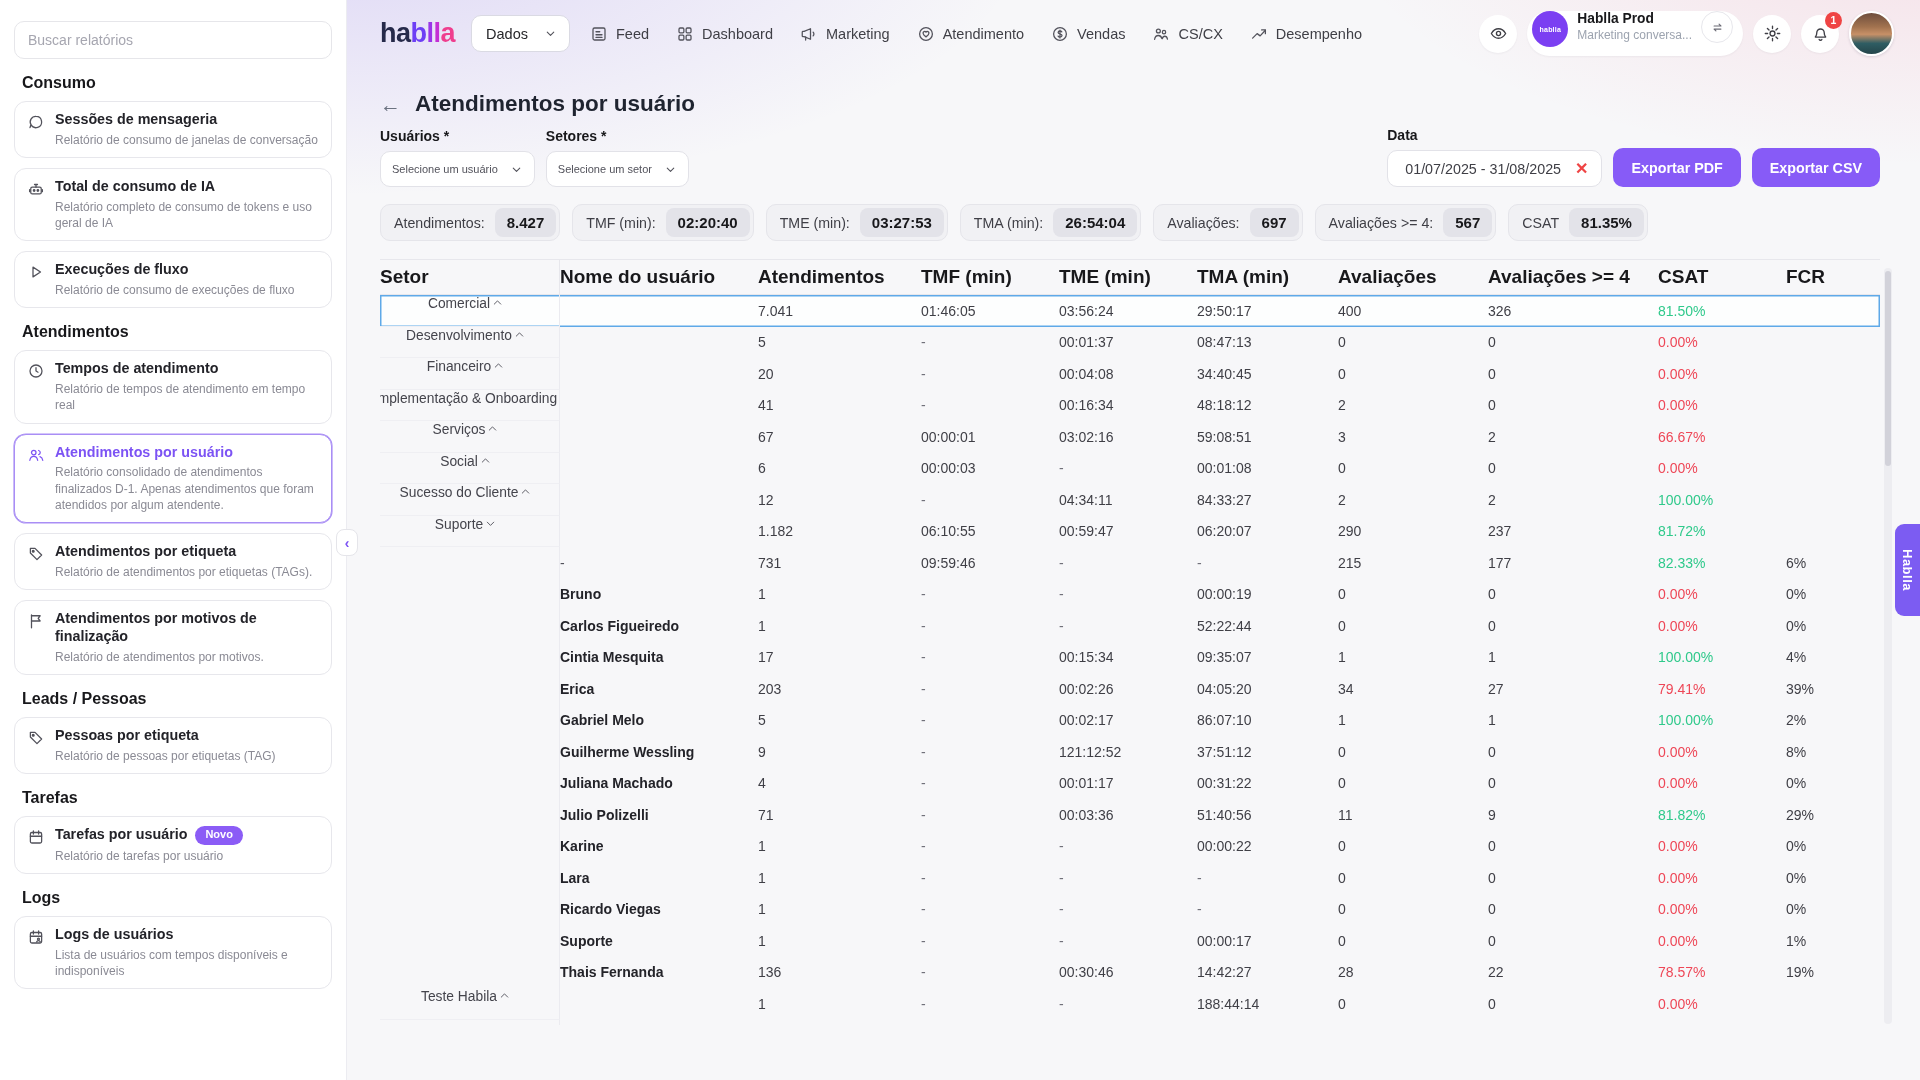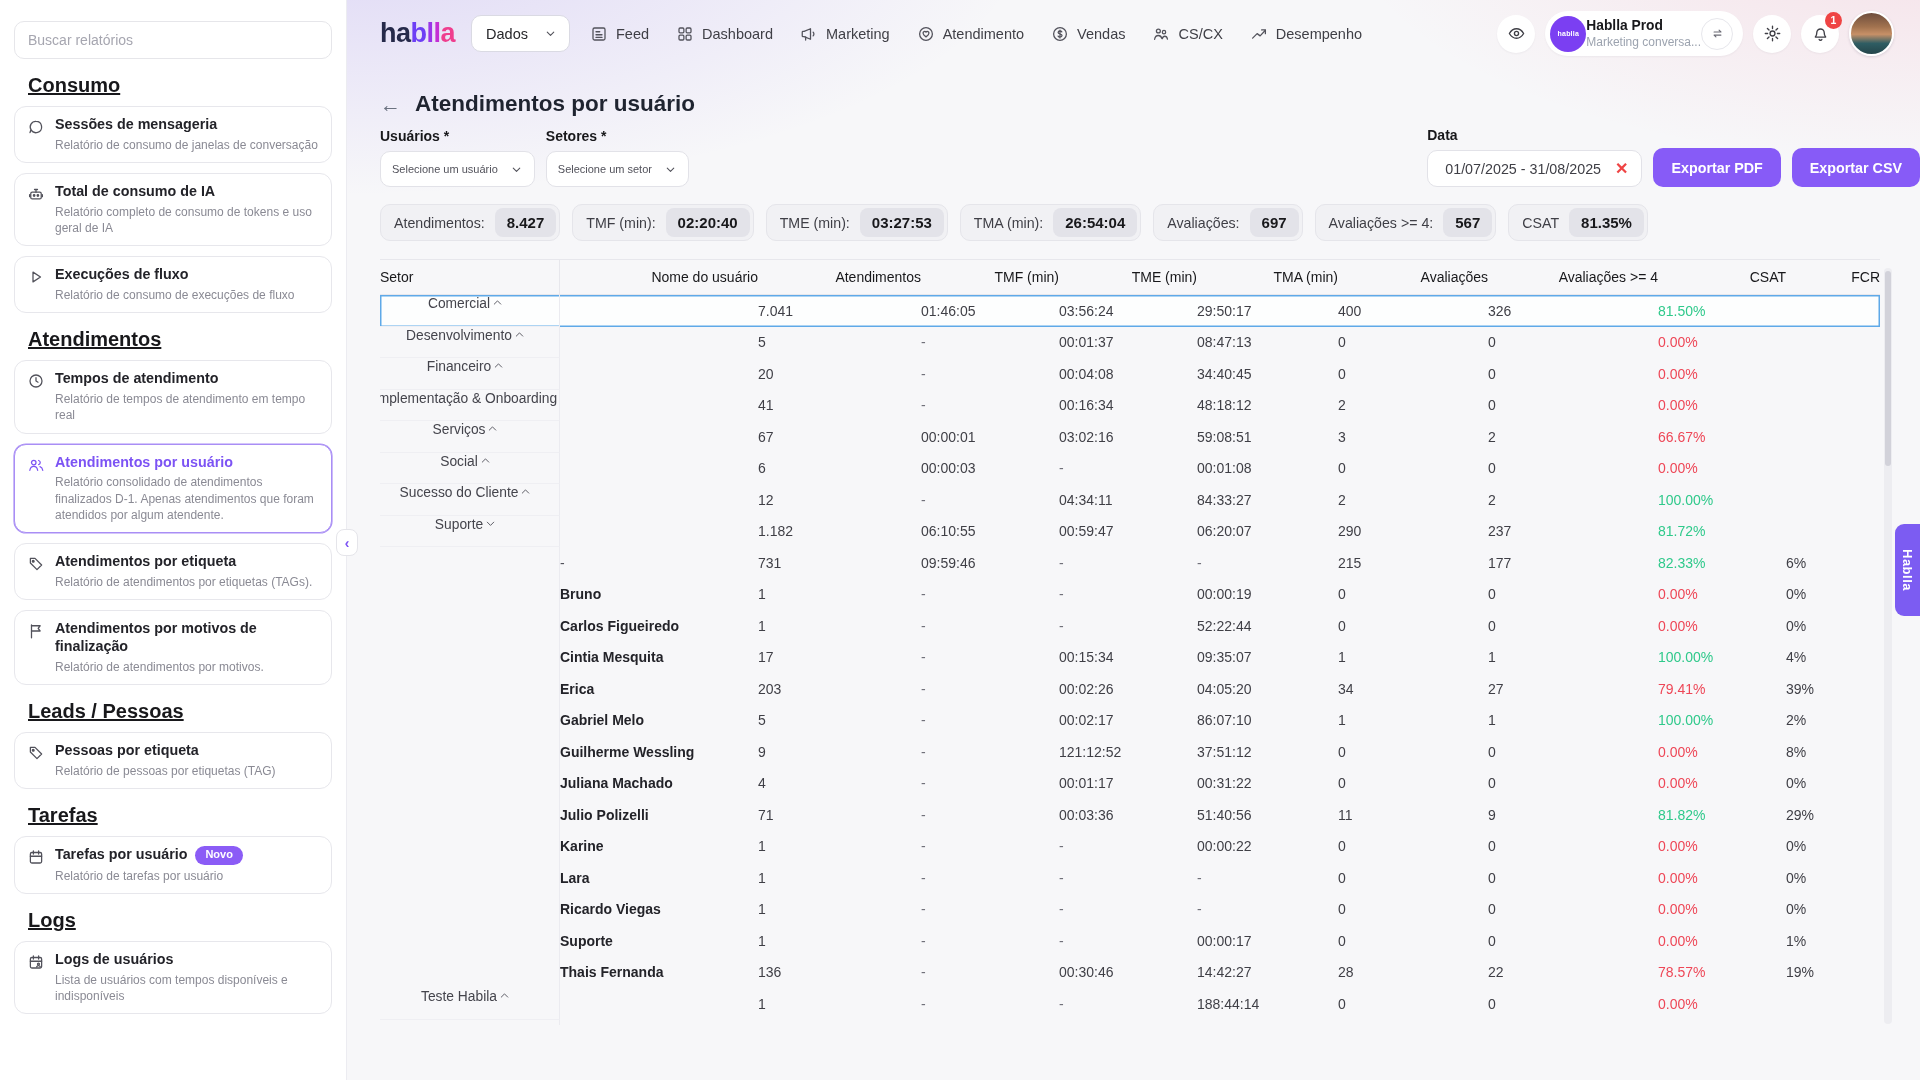--- a/index.html
+++ b/index.html
@@ -26,7 +26,7 @@
   .icon-btn{width:38px;height:38px;border-radius:50%;background:#fff;border:0;display:flex;align-items:center;justify-content:center;color:#3f3f46;position:relative;box-shadow:0 1px 2px rgba(30,30,60,.05);}
   .icon-btn .ic{width:19px;height:19px;}
   .nbadge{position:absolute;top:-3px;right:-3px;background:#ef4444;color:#fff;border-radius:999px;min-width:17px;height:17px;font-size:10.5px;display:flex;align-items:center;justify-content:center;font-weight:700;}
-  .account-pill{height:45px;background:#fff;border-radius:999px;display:flex;align-items:center;padding:0 10px 0 5px;box-shadow:0 1px 2px rgba(30,30,60,.05);}
+  .account-pill{height:45px;background:#fff;border-radius:999px;display:flex;gap:9px;padding:0 10px 0 5px;box-shadow:0 1px 2px rgba(30,30,60,.05);}
   .acct-avatar{width:36px;height:36px;border-radius:50%;background:#7b3ff2;color:#fff;display:flex;align-items:center;justify-content:center;font-size:7px;font-weight:700;letter-spacing:.2px;}
   .acct-name{font-size:13.8px;font-weight:700;color:#18181b;line-height:1.2;}
   .acct-sub{font-size:12px;color:#9ca3af;line-height:1.2;}

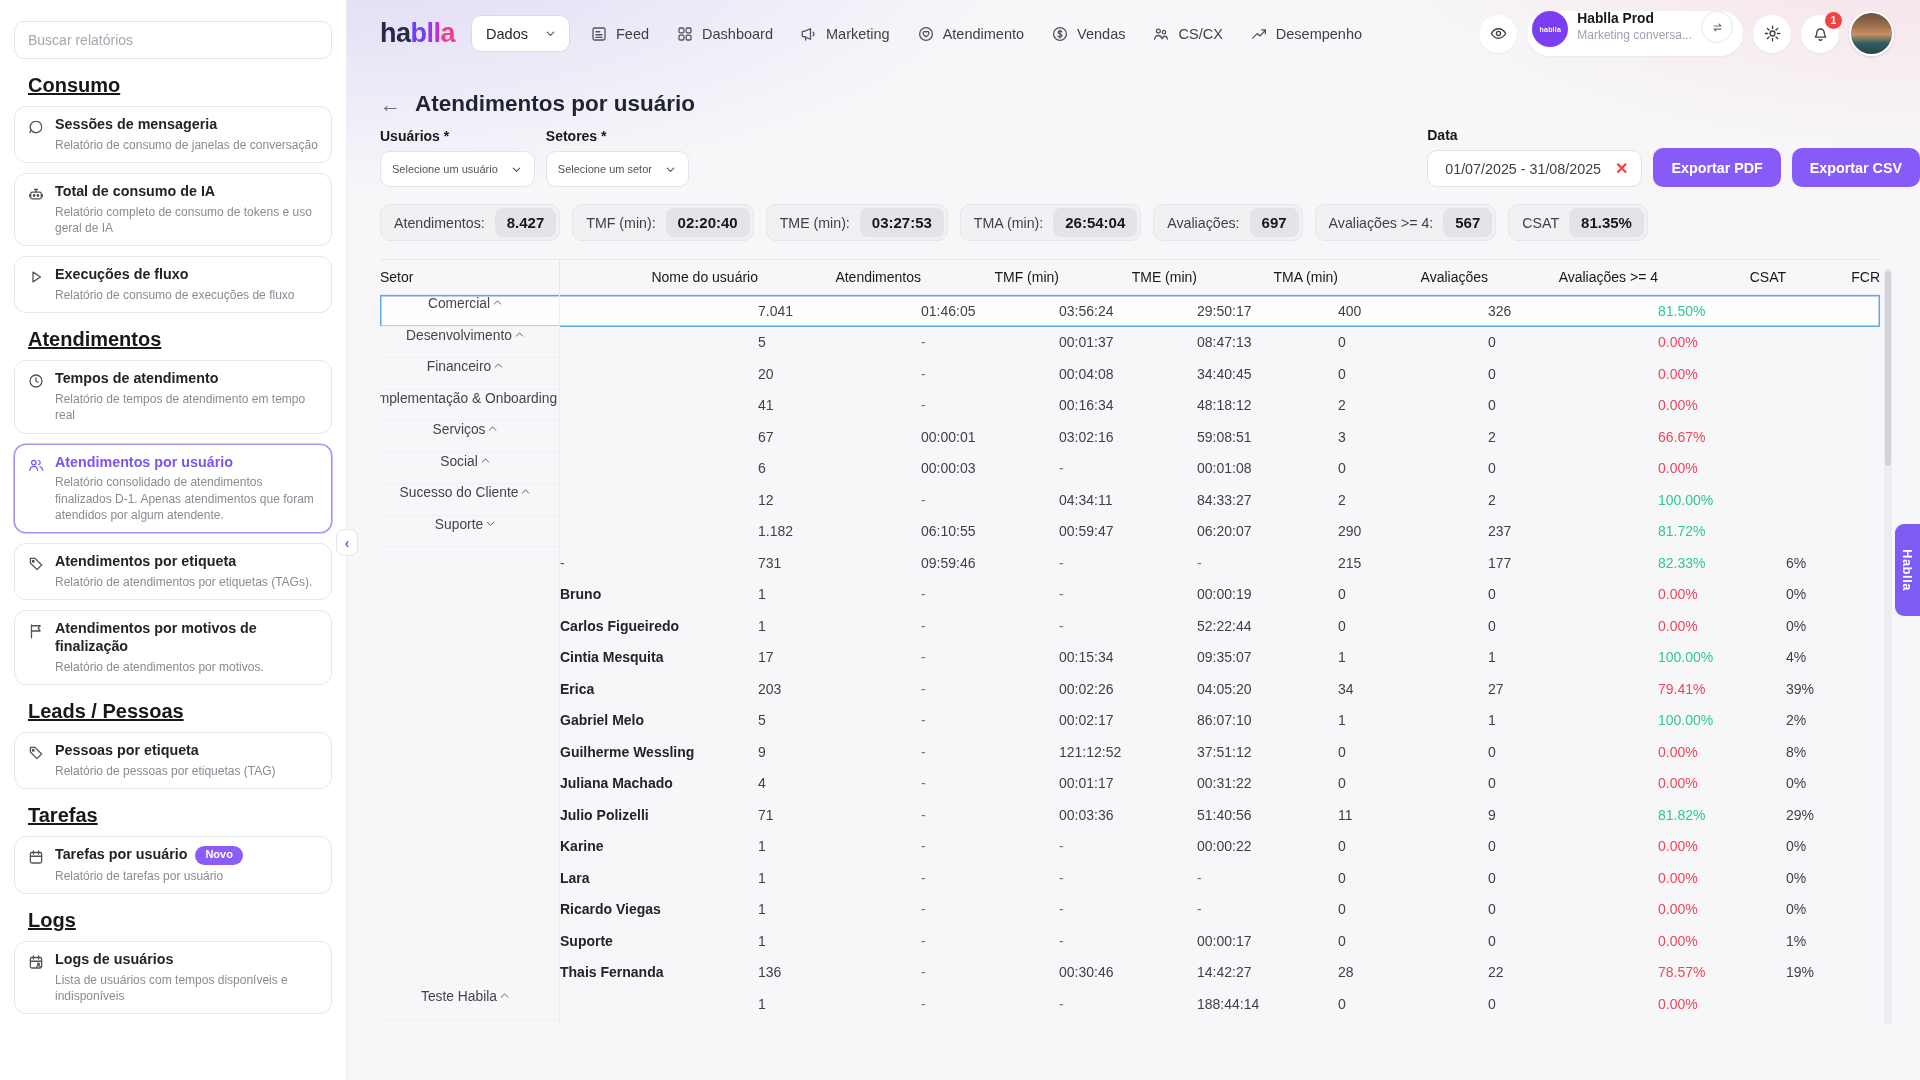--- a/index.html
+++ b/index.html
@@ -43,7 +43,7 @@
   .tab-reports{color:#7c53f4;}
   .search{margin-top:13px;width:100%;height:38px;border:1px solid #e6e6ea;border-radius:10px;padding:0 13px;font-size:14px;color:#3f3f46;outline:none;background:#fff;box-sizing:border-box;font-family:inherit;}
   .search::placeholder{color:#a6a6b0;}
-  .section-title{font-size:20px;font-weight:700;color:#18181b;margin:15px 14px 9px;text-decoration:underline;}
+  .section-title{font-size:16px;font-weight:700;color:#18181b;margin:15px 8px 9px;}
   .card{border:1px solid #e7e7ec;border-radius:12px;padding:9px 12px;display:flex;gap:10px;margin-bottom:10px;background:#fff;}
   .card .ic{width:18px;height:18px;color:#52525b;margin-top:2px;}
   .card-title{font-size:14.3px;font-weight:700;color:#232329;display:flex;align-items:center;gap:8px;line-height:1.25;}

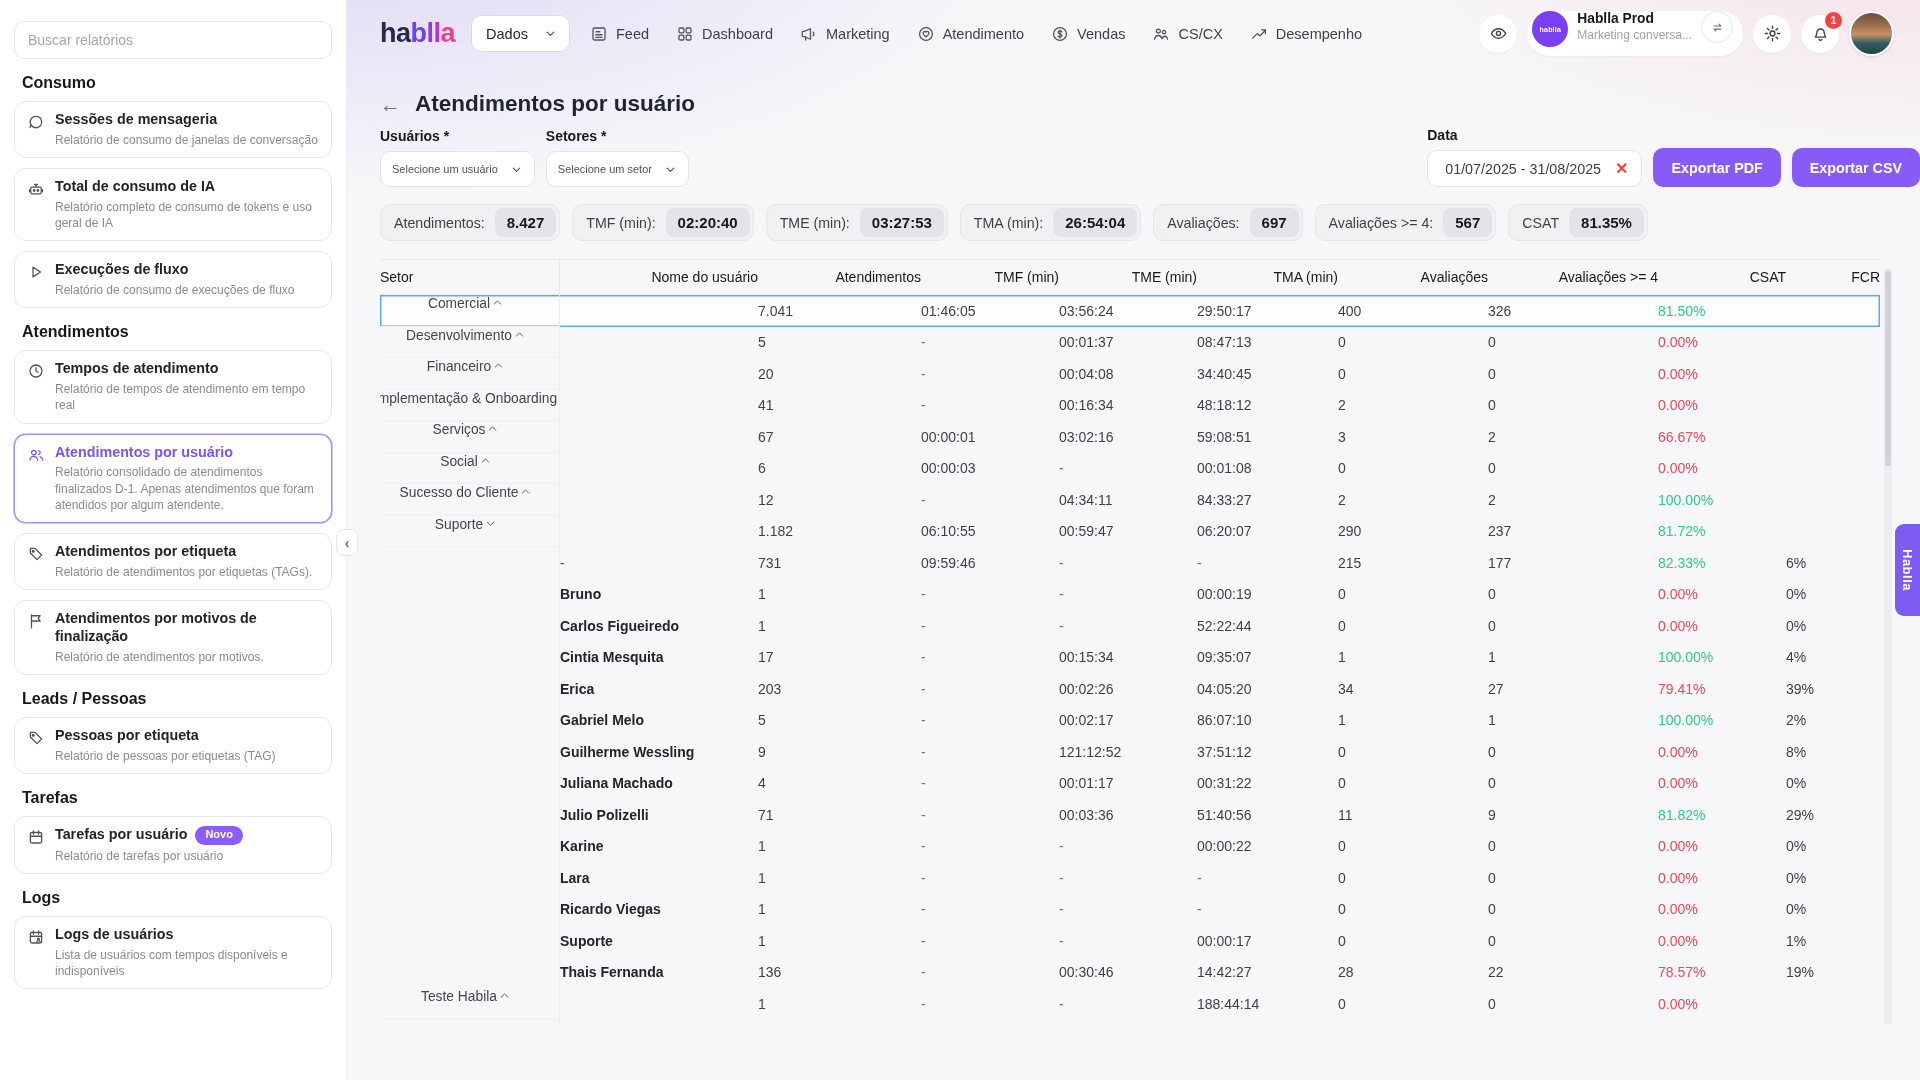--- a/index.html
+++ b/index.html
@@ -58,7 +58,7 @@
   .page-head{display:flex;align-items:center;gap:14px;margin-top:24px;}
   .back{font-size:21px;color:#6b7280;line-height:1;}
   .page-head h1{font-size:22.5px;font-weight:700;color:#1f2430;margin:0;}
-  .filters{display:flex;align-items:flex-end;margin-top:10px;}
+  .filters{display:flex;align-items:flex-end;margin-top:10px;padding-right:40px;}
   .fgroup{margin-right:11px;}
   .flabel{font-size:14px;font-weight:700;color:#18181b;margin-bottom:7px;}
   .select{height:36px;min-width:130px;border:1px solid #e2e2e8;border-radius:10px;background:#fff;display:flex;align-items:center;justify-content:space-between;gap:12px;padding:0 11px;font-size:11px;color:#52525b;}

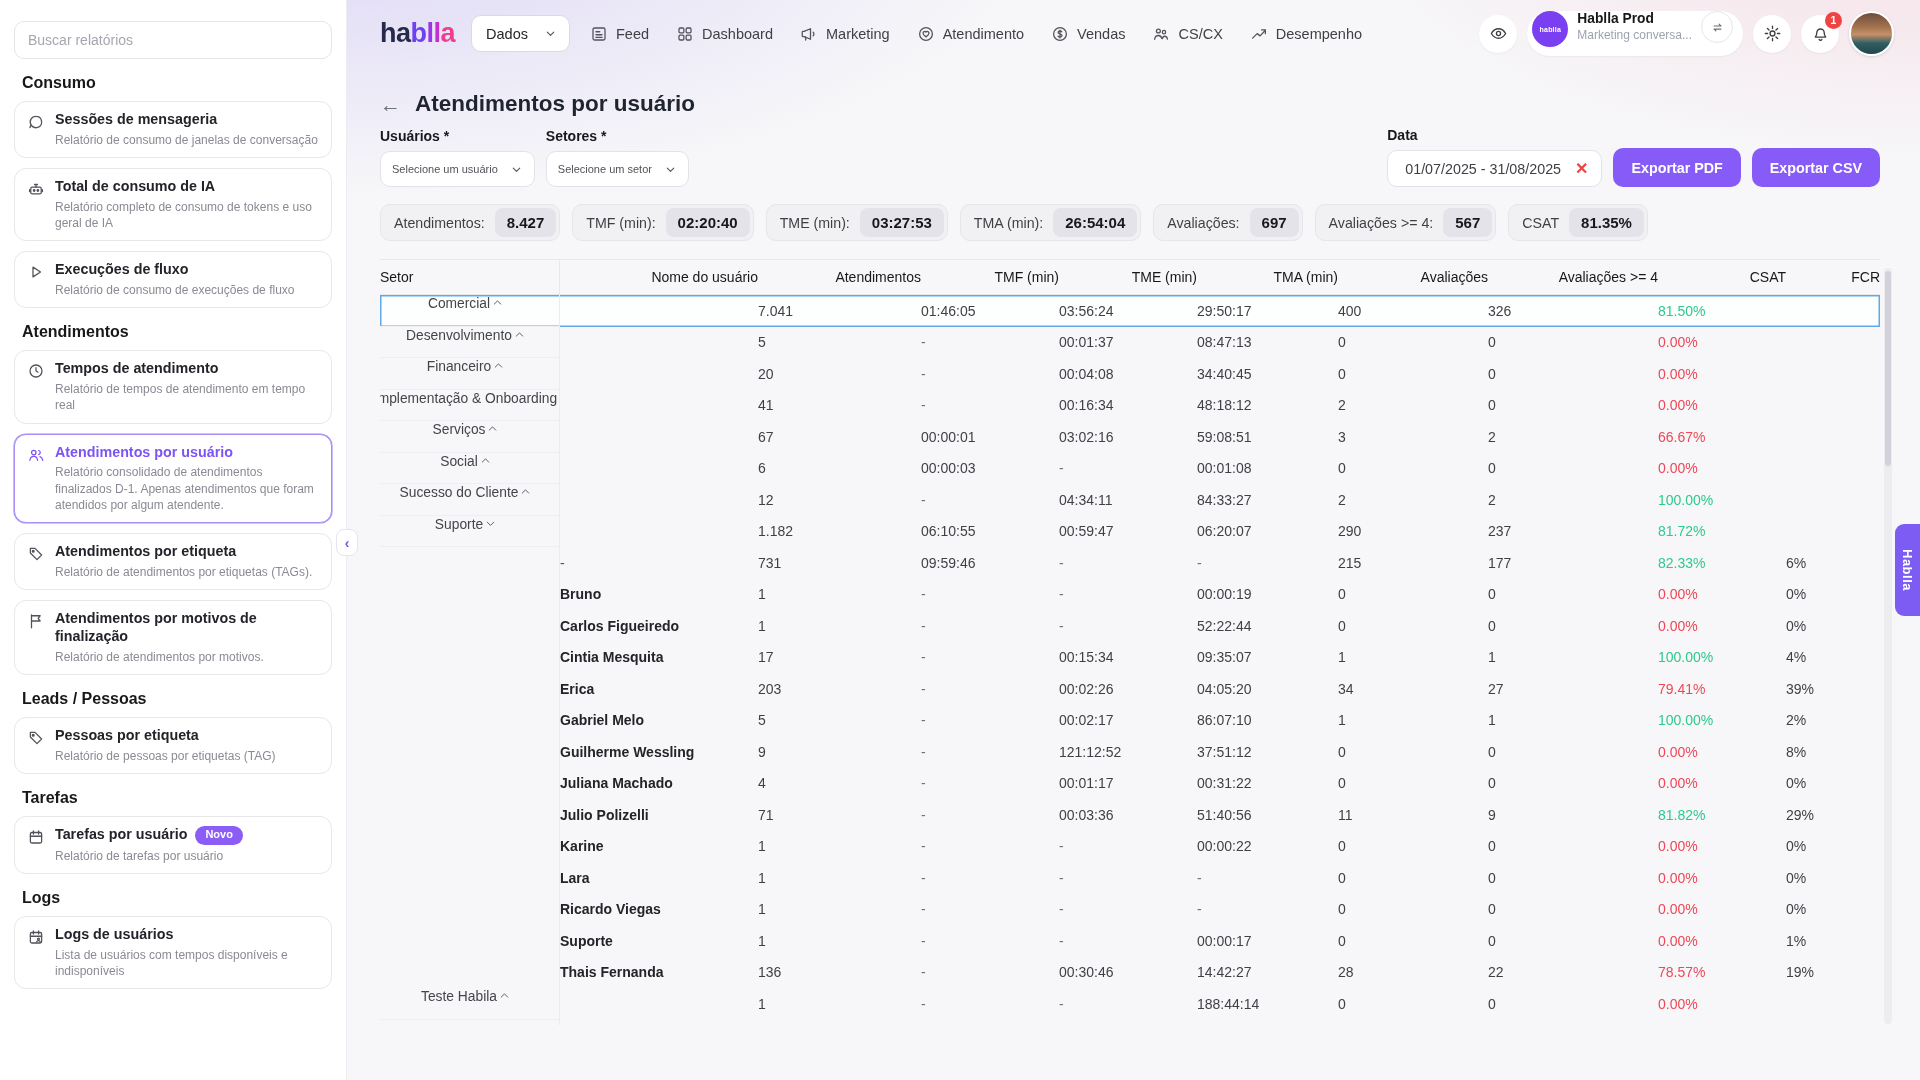--- a/index.html
+++ b/index.html
@@ -76,7 +76,7 @@
   .tablewrap{margin-top:18px;width:1500px;height:766px;overflow:hidden;}
   .thead,.trow{display:grid;grid-template-columns:180px 198px 163px 138px 138px 141px 150px 170px 128px 1fr;}
   .thead{height:34px;border-top:1px solid #e7e7ec;border-bottom:1px solid #e7e7ec;align-items:center;}
-  .th{font-size:14px;font-weight:400;color:#18181b;text-align:right;}
+  .th{font-size:19px;font-weight:700;color:#18181b;}
   .th-sector{height:100%;display:flex;align-items:center;border-right:1px solid #e7e7ec;}
   .trow{height:31.5px;align-items:center;}
   .trow.selected{box-shadow:inset 0 0 0 1.5px #5fa9e8;background:#fdfefe;}

